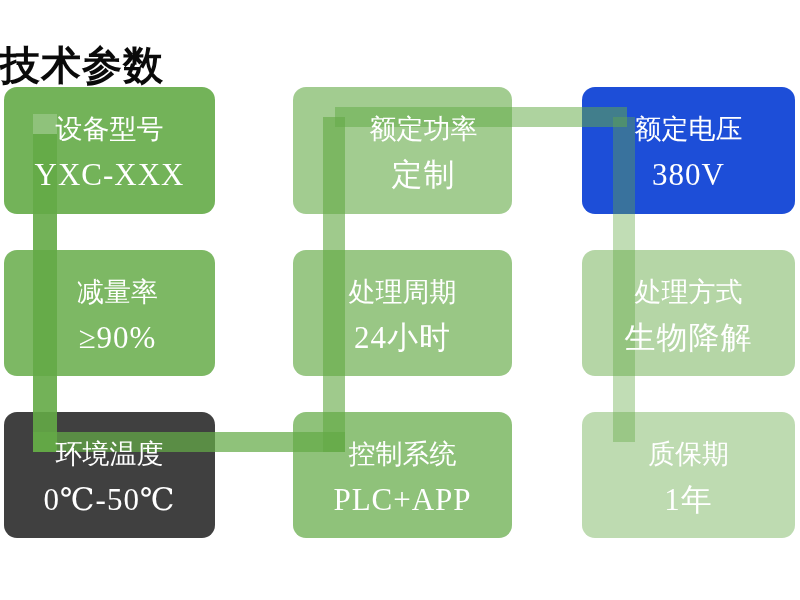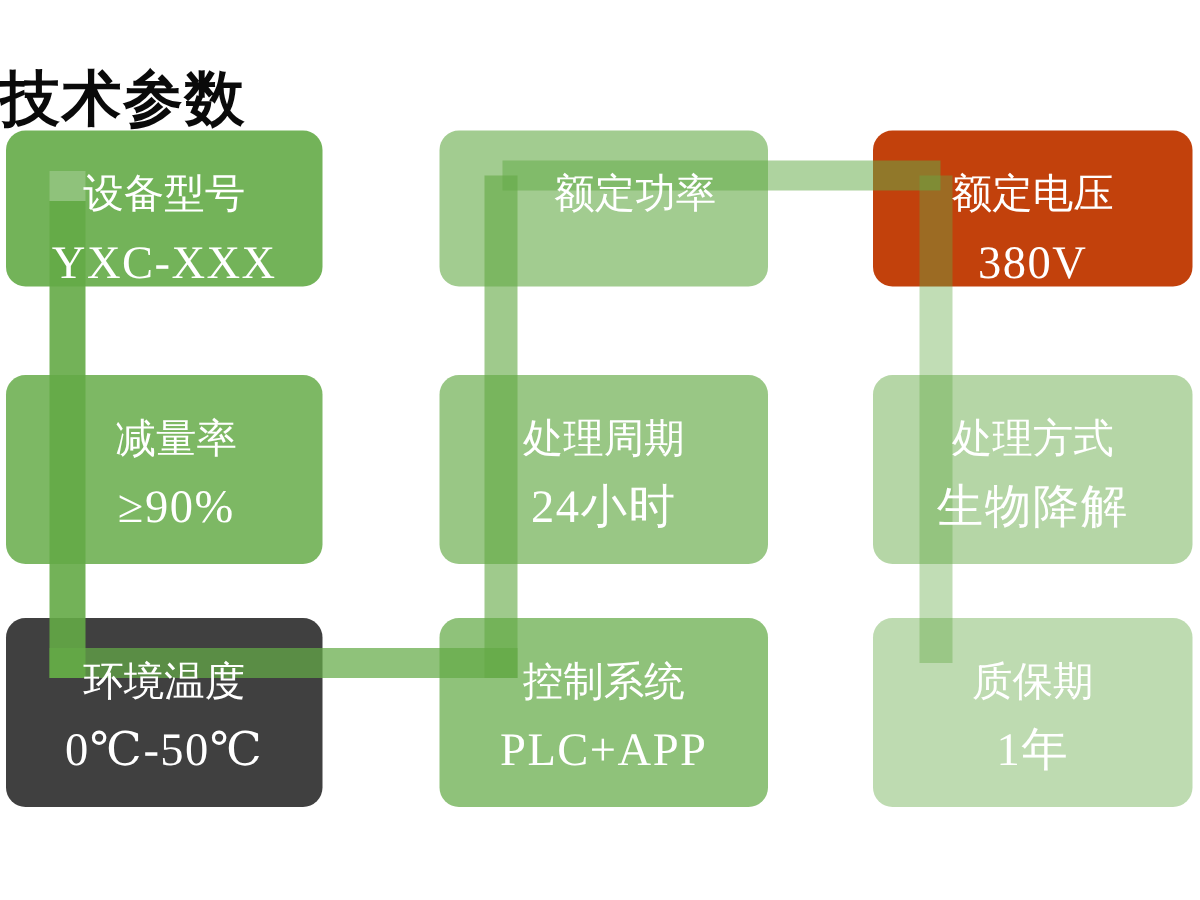--- a/index.html
+++ b/index.html
@@ -19,7 +19,7 @@
   .box .val{font-size:31px;margin-top:2px;letter-spacing:1px;}
 
   
-  .r1{top:87px;height:104px;}
+  .r1{top:87px;height:127px;}
   .r2{top:250px;height:126px;}
   .r3{top:412px;height:126px;}
   .c1{left:4px;width:211px;}

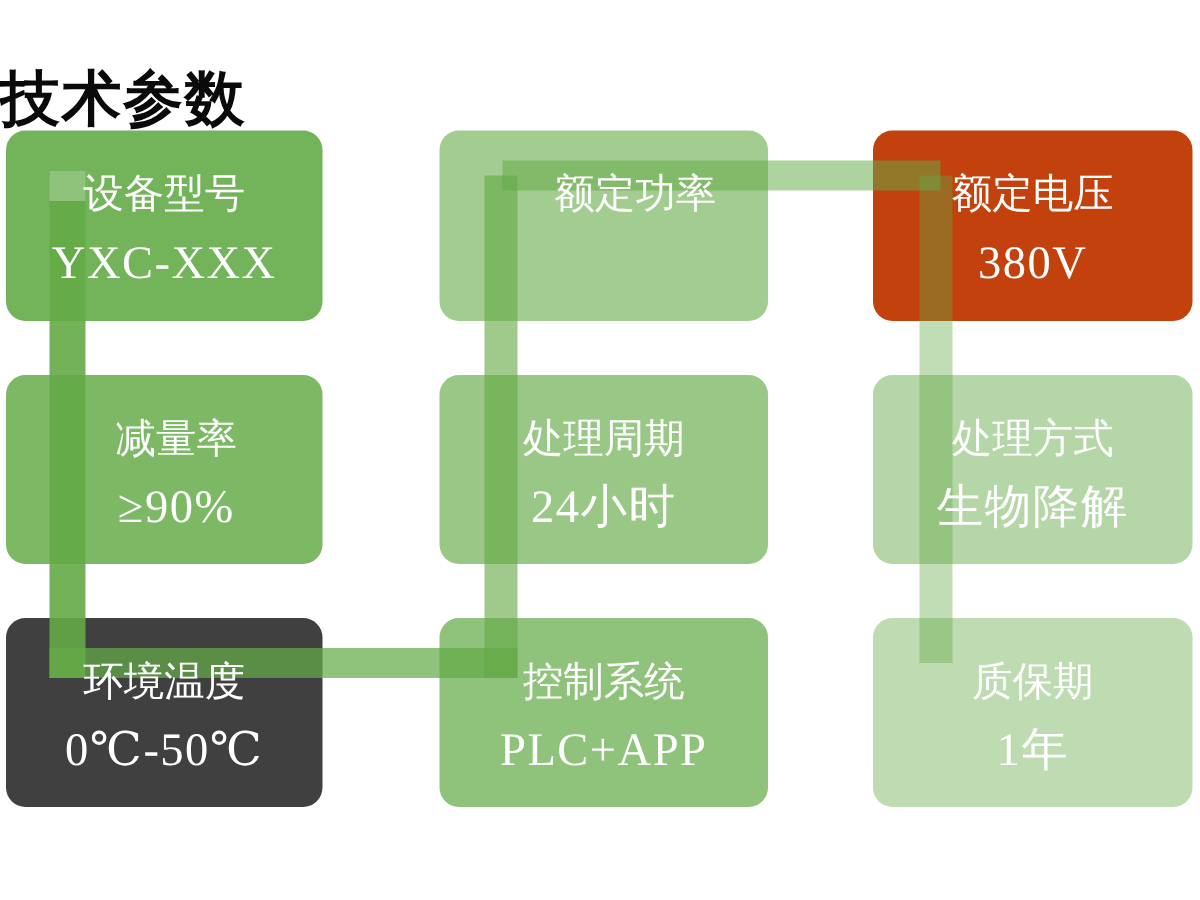--- a/index.html
+++ b/index.html
@@ -67,7 +67,7 @@
     <span class="line lbl">额定功率</span>
   </div>
 
-  <div class="box r1 c3" style="background: #c2410c;">
+  <div class="box r1 c3" style="background: #1d4ed8;">
     <span class="line lbl">额定电压</span>
     <span class="line val">380V</span>
   </div>

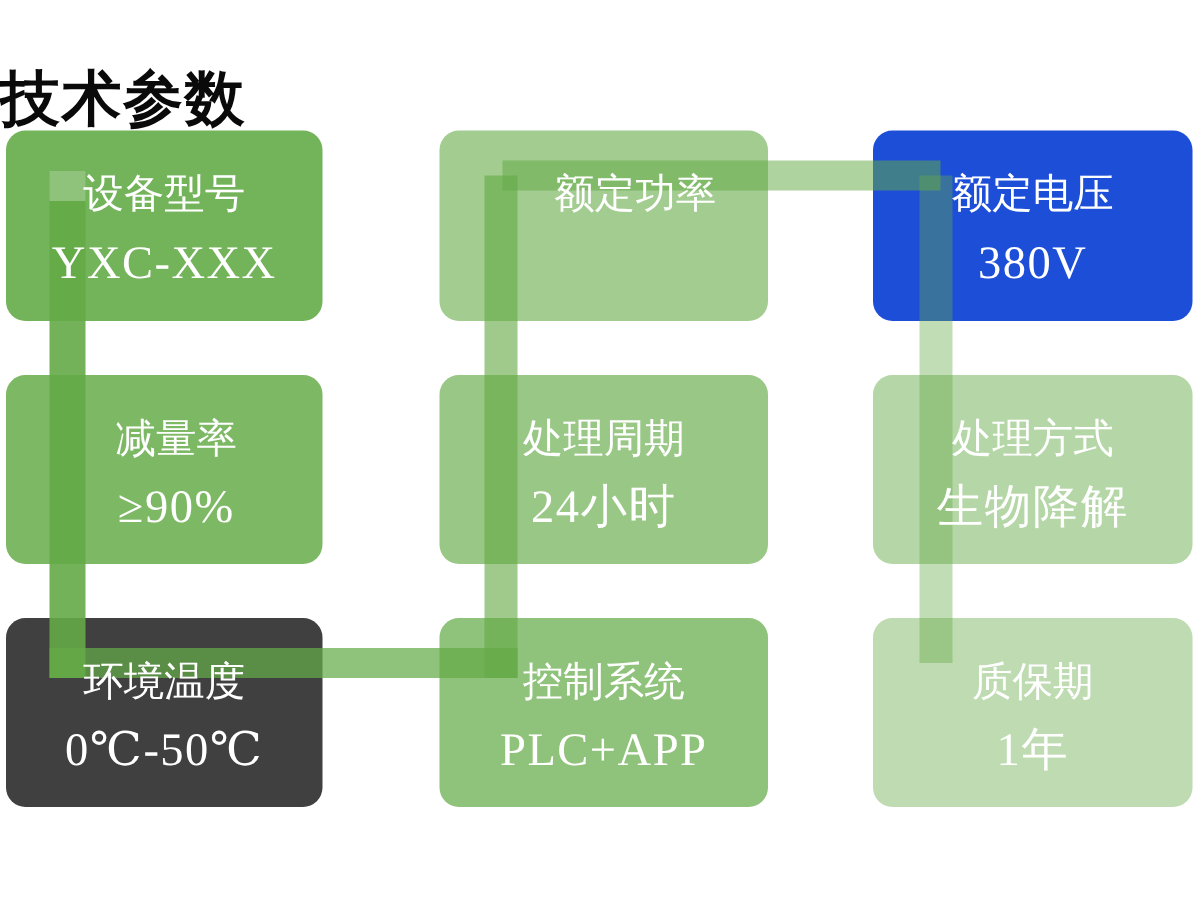--- a/index.html
+++ b/index.html
@@ -65,6 +65,7 @@
   </div>
   <div class="box r1 c2" style="background: rgb(162, 204, 144); padding-left: 42px;">
     <span class="line lbl">额定功率</span>
+    <span class="line val">定制</span>
   </div>
 
   <div class="box r1 c3" style="background: #1d4ed8;">

